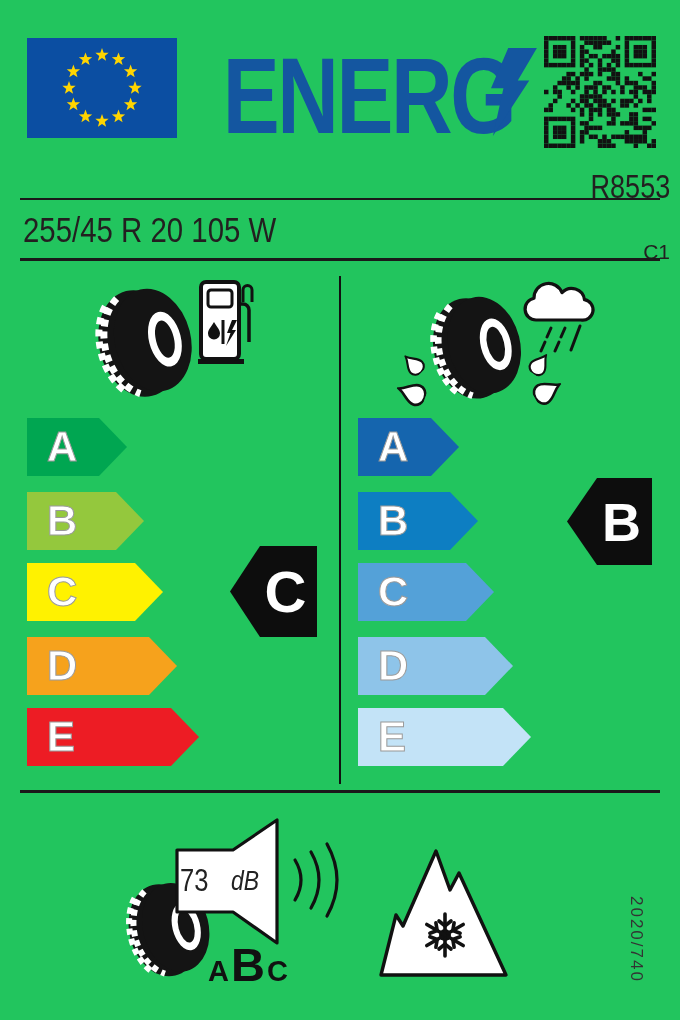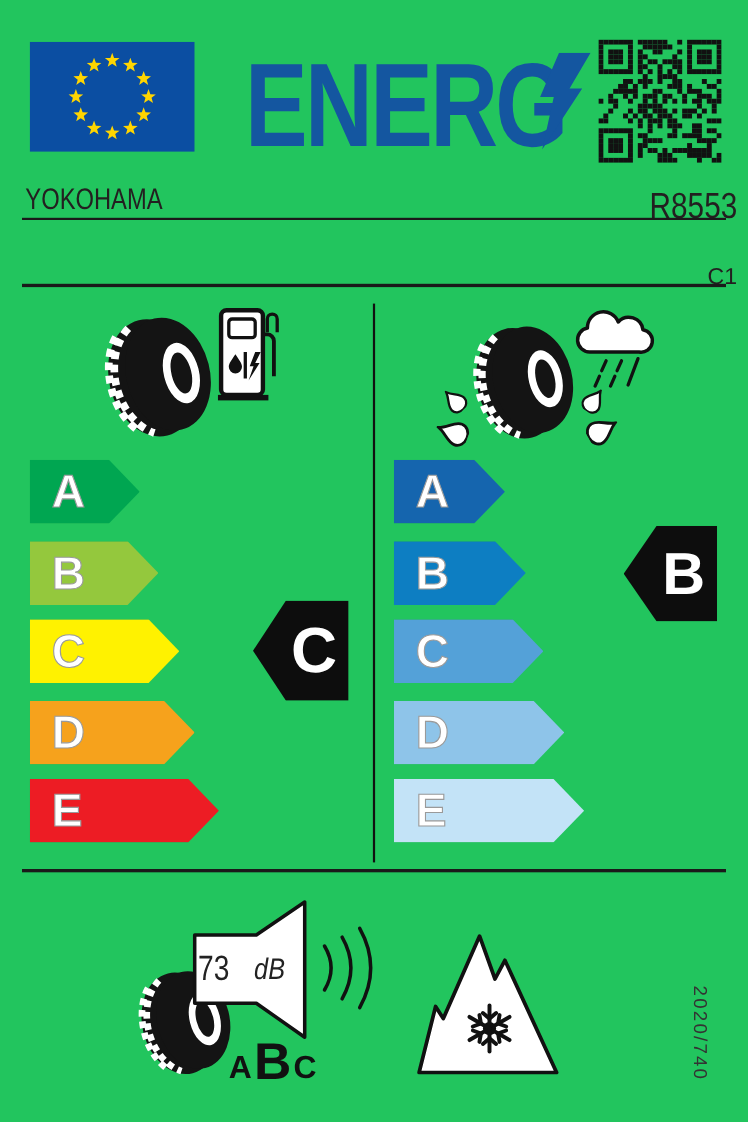--- a/index.html
+++ b/index.html
@@ -422,9 +422,6 @@
       <rect x="107.52" y="107.52" width="4.48" height="4.48" fill="#111"></rect>
     </svg>
 
-  <div class="abs brand-name">
-    <span class="condensed">YOKOHAMA</span>
-  </div>
   <div class="abs model-code">
     <span class="condensed-r">R8553</span>
   </div>

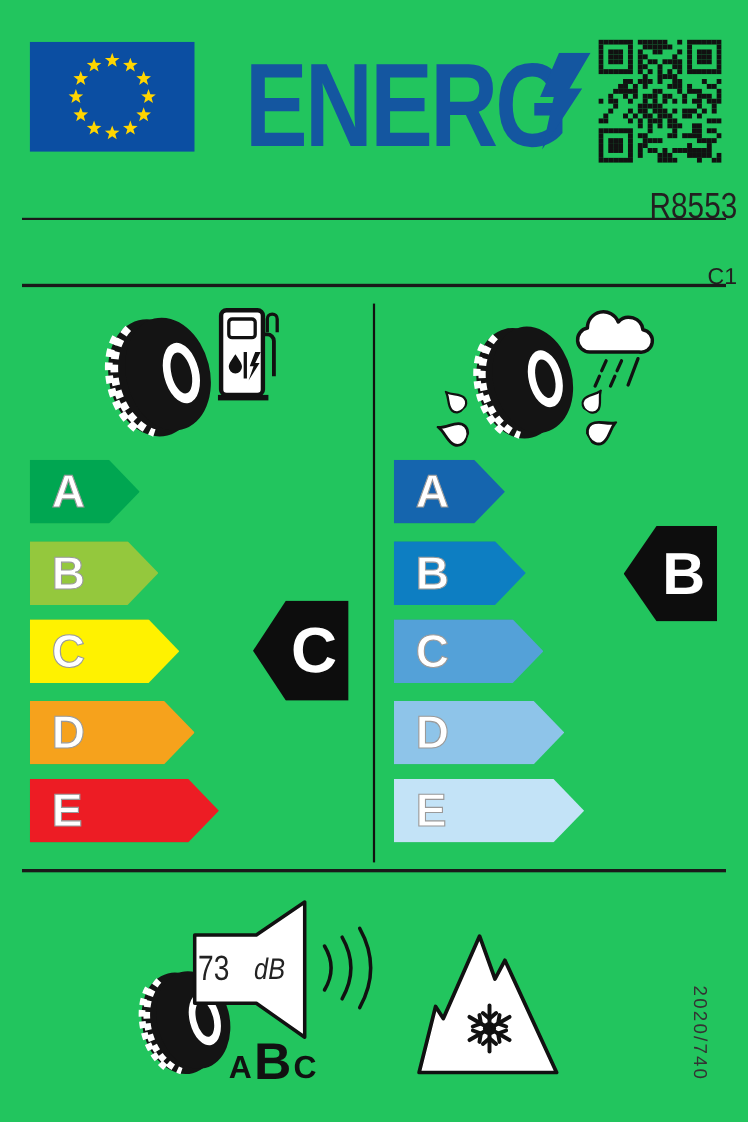--- a/index.html
+++ b/index.html
@@ -427,6 +427,9 @@
   </div>
   <div class="abs hline line-thin"></div>
 
+  <div class="abs tire-size">
+    <span class="condensed">255/45 R 20 105 W</span>
+  </div>
   <div class="abs tire-class">C1</div>
   <div class="abs hline line-mid"></div>
 

